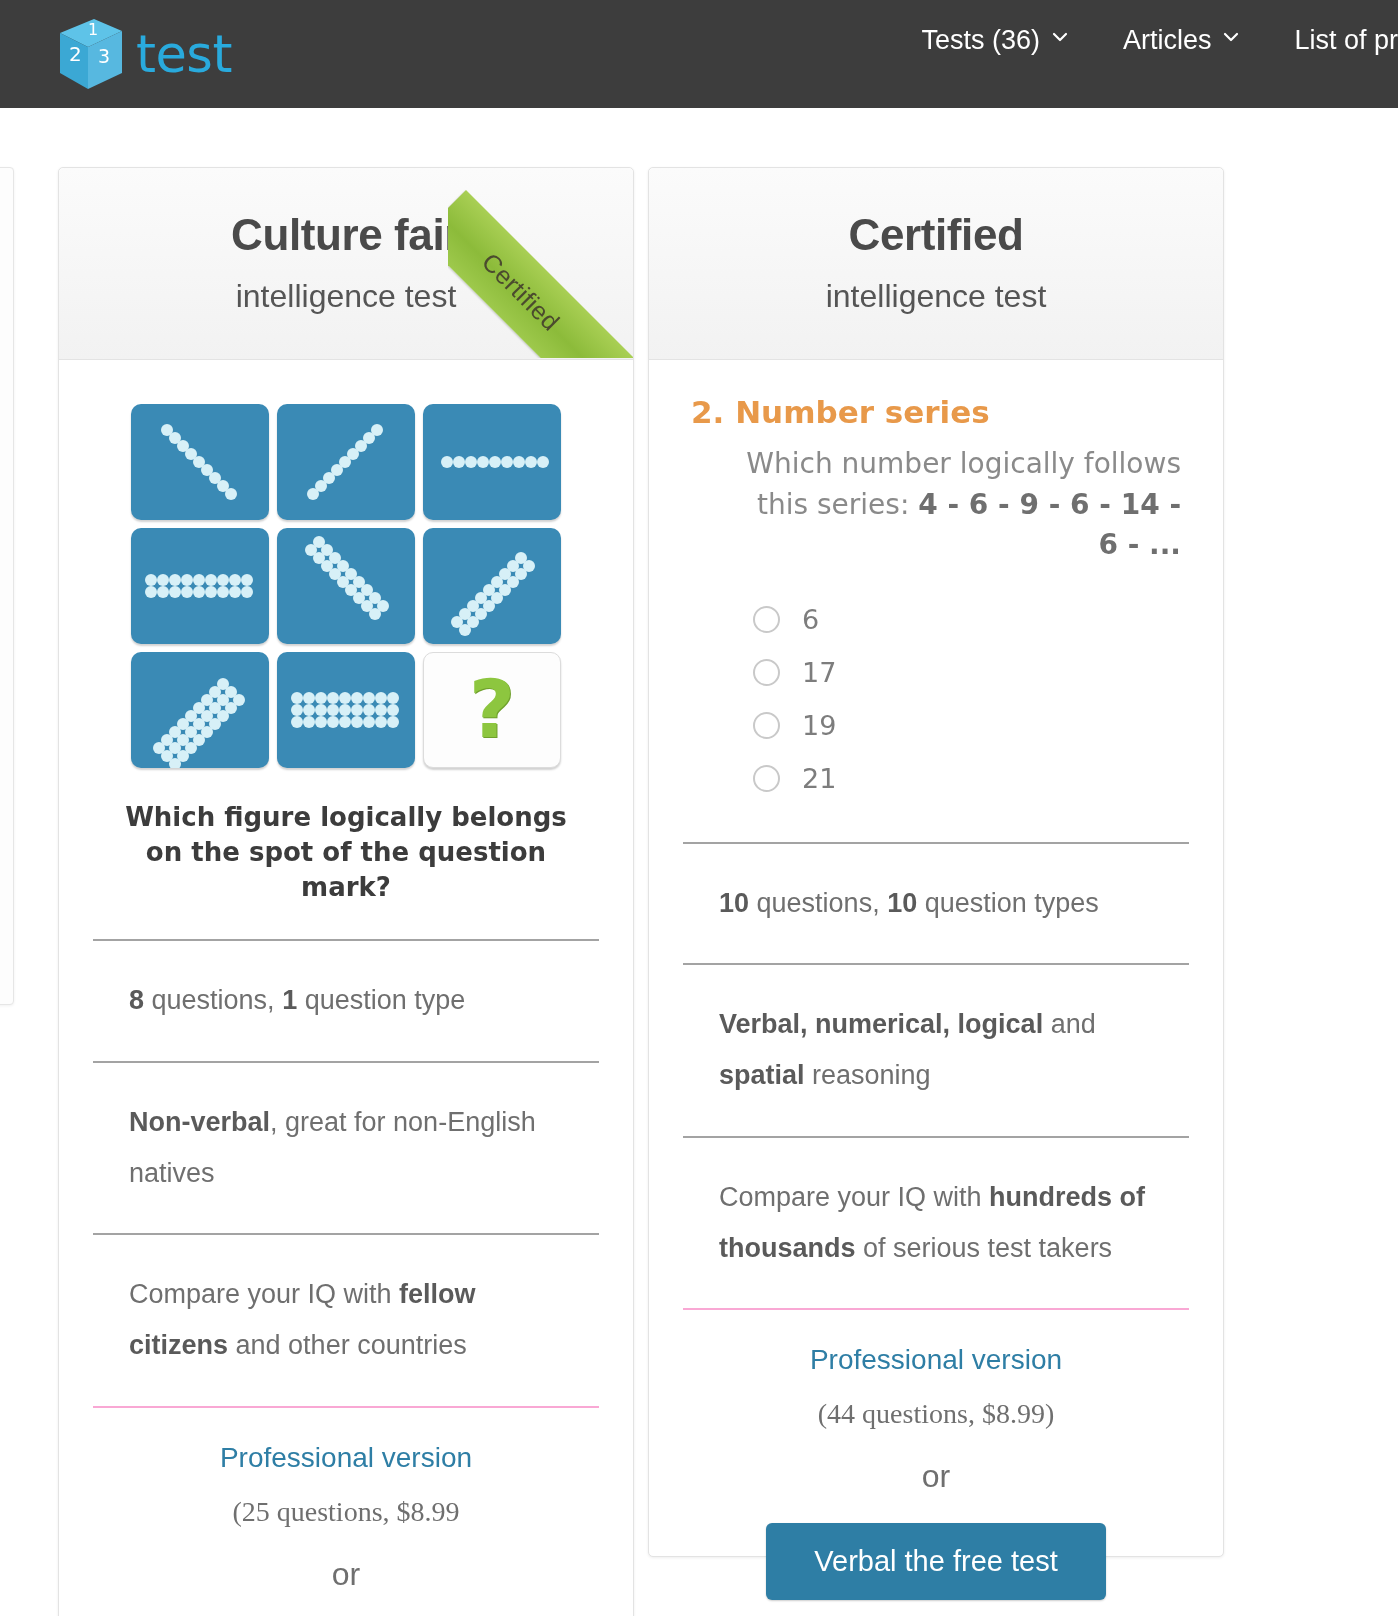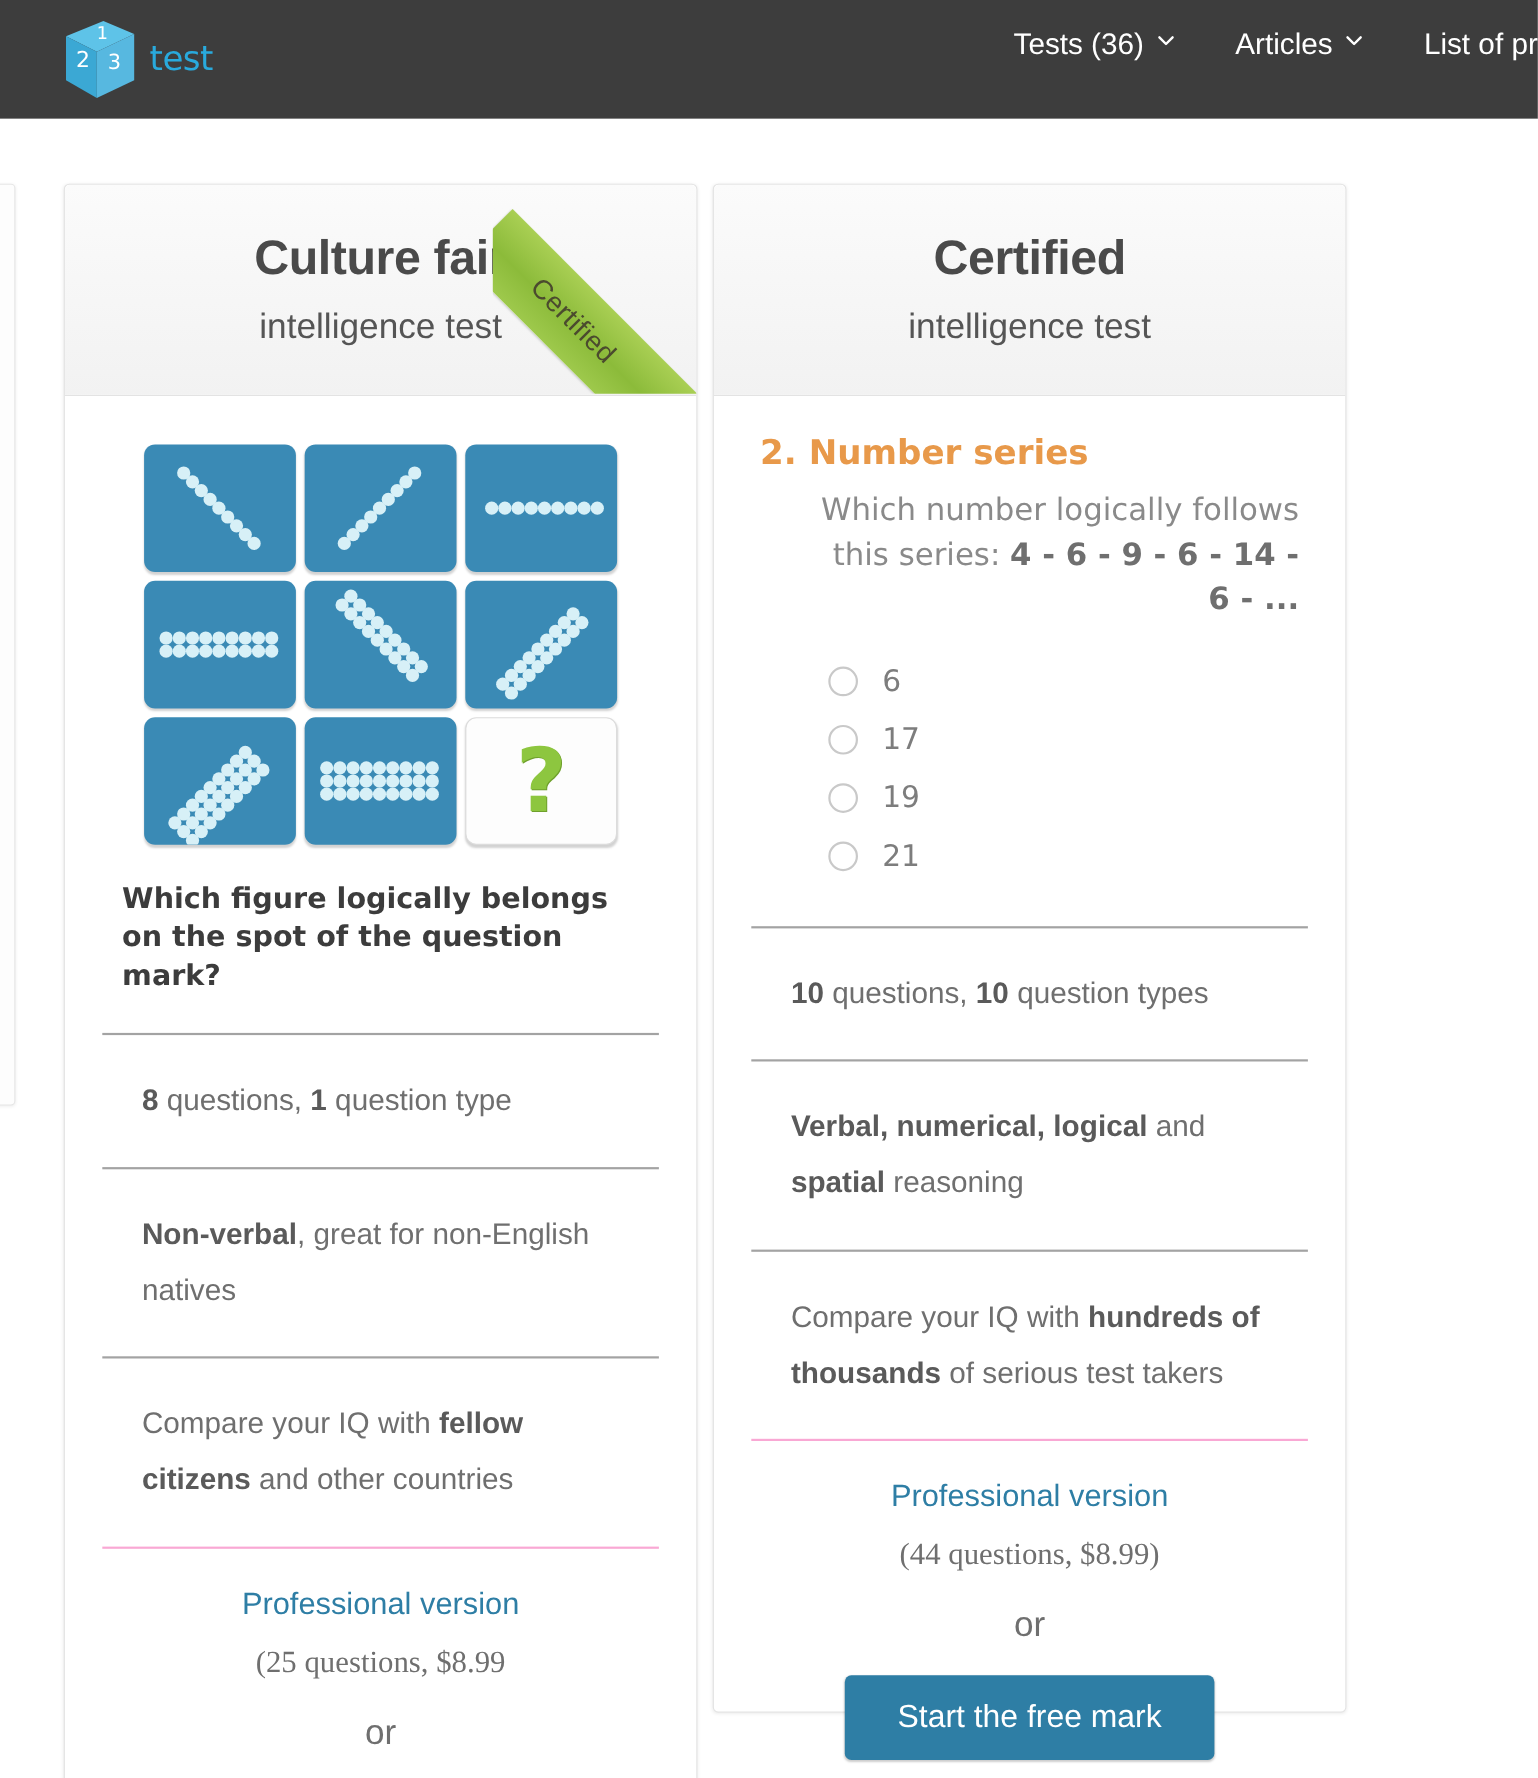--- a/index.html
+++ b/index.html
@@ -21,7 +21,7 @@
   .logo-cube svg{ display:block; }
   .logo-word{
     font-family:"DejaVu Sans", sans-serif;
-    font-size:31px; color:#29aadd; margin-left:8px;
+    font-size:51px; color:#29aadd; margin-left:8px;
     letter-spacing:-0.5px; font-weight:400;
   }
   .nav{

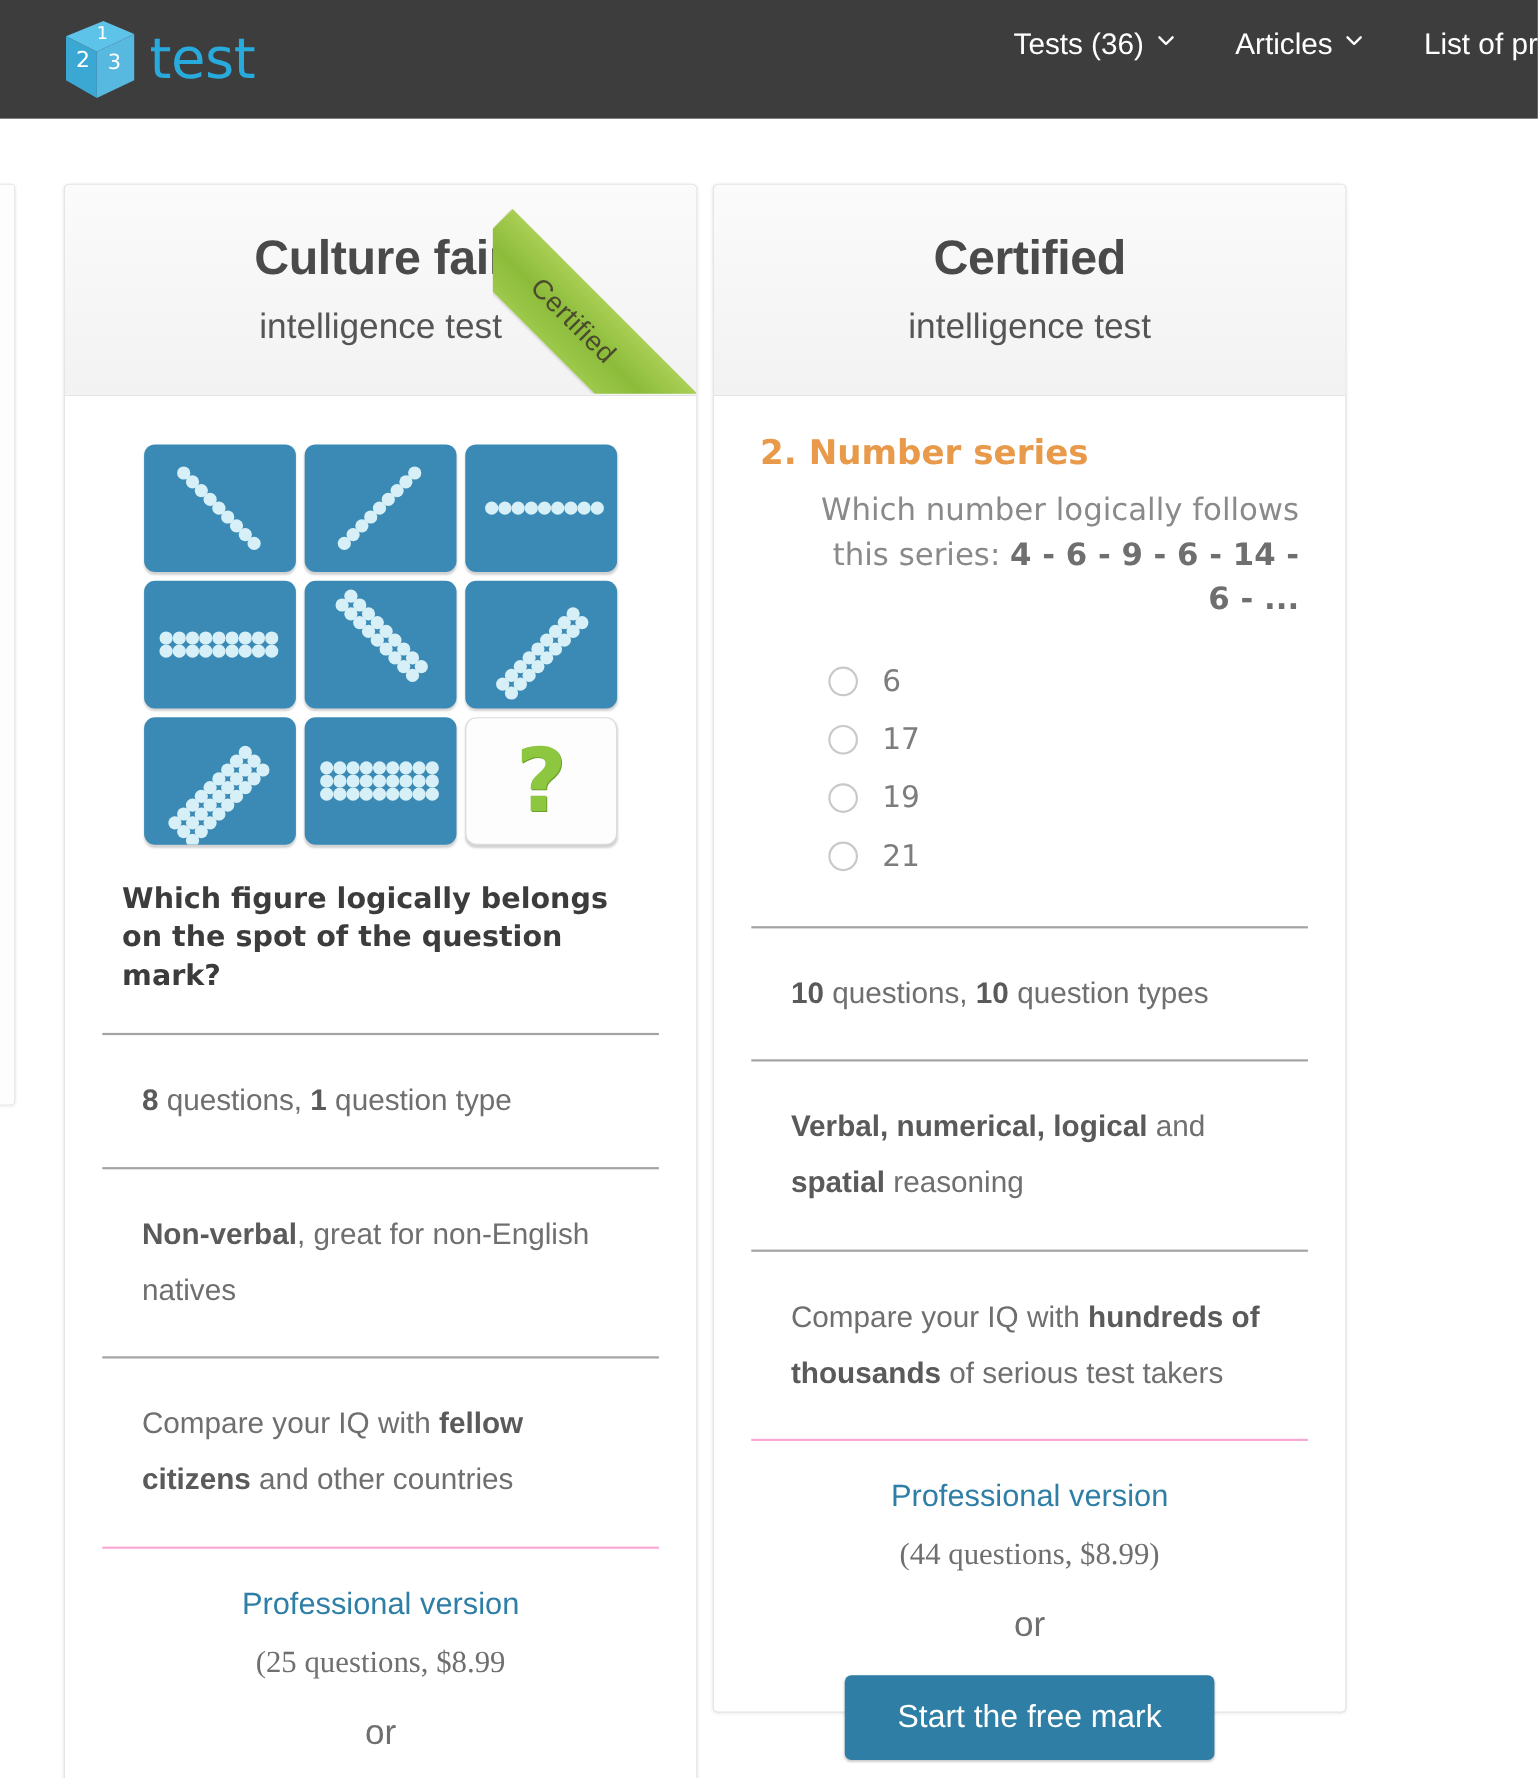--- a/index.html
+++ b/index.html
@@ -118,7 +118,7 @@
   .pcell svg{ position:absolute; inset:0; }
 
   .puzzle-q{
-    width:470px; margin:32px auto 0 auto; text-align:left;
+    width:470px; margin:32px auto 0 auto; text-align:center;
     font-family:"DejaVu Sans", sans-serif;
     font-size:26px; font-weight:bold; color:#3c3c3c; line-height:1.35;
   }

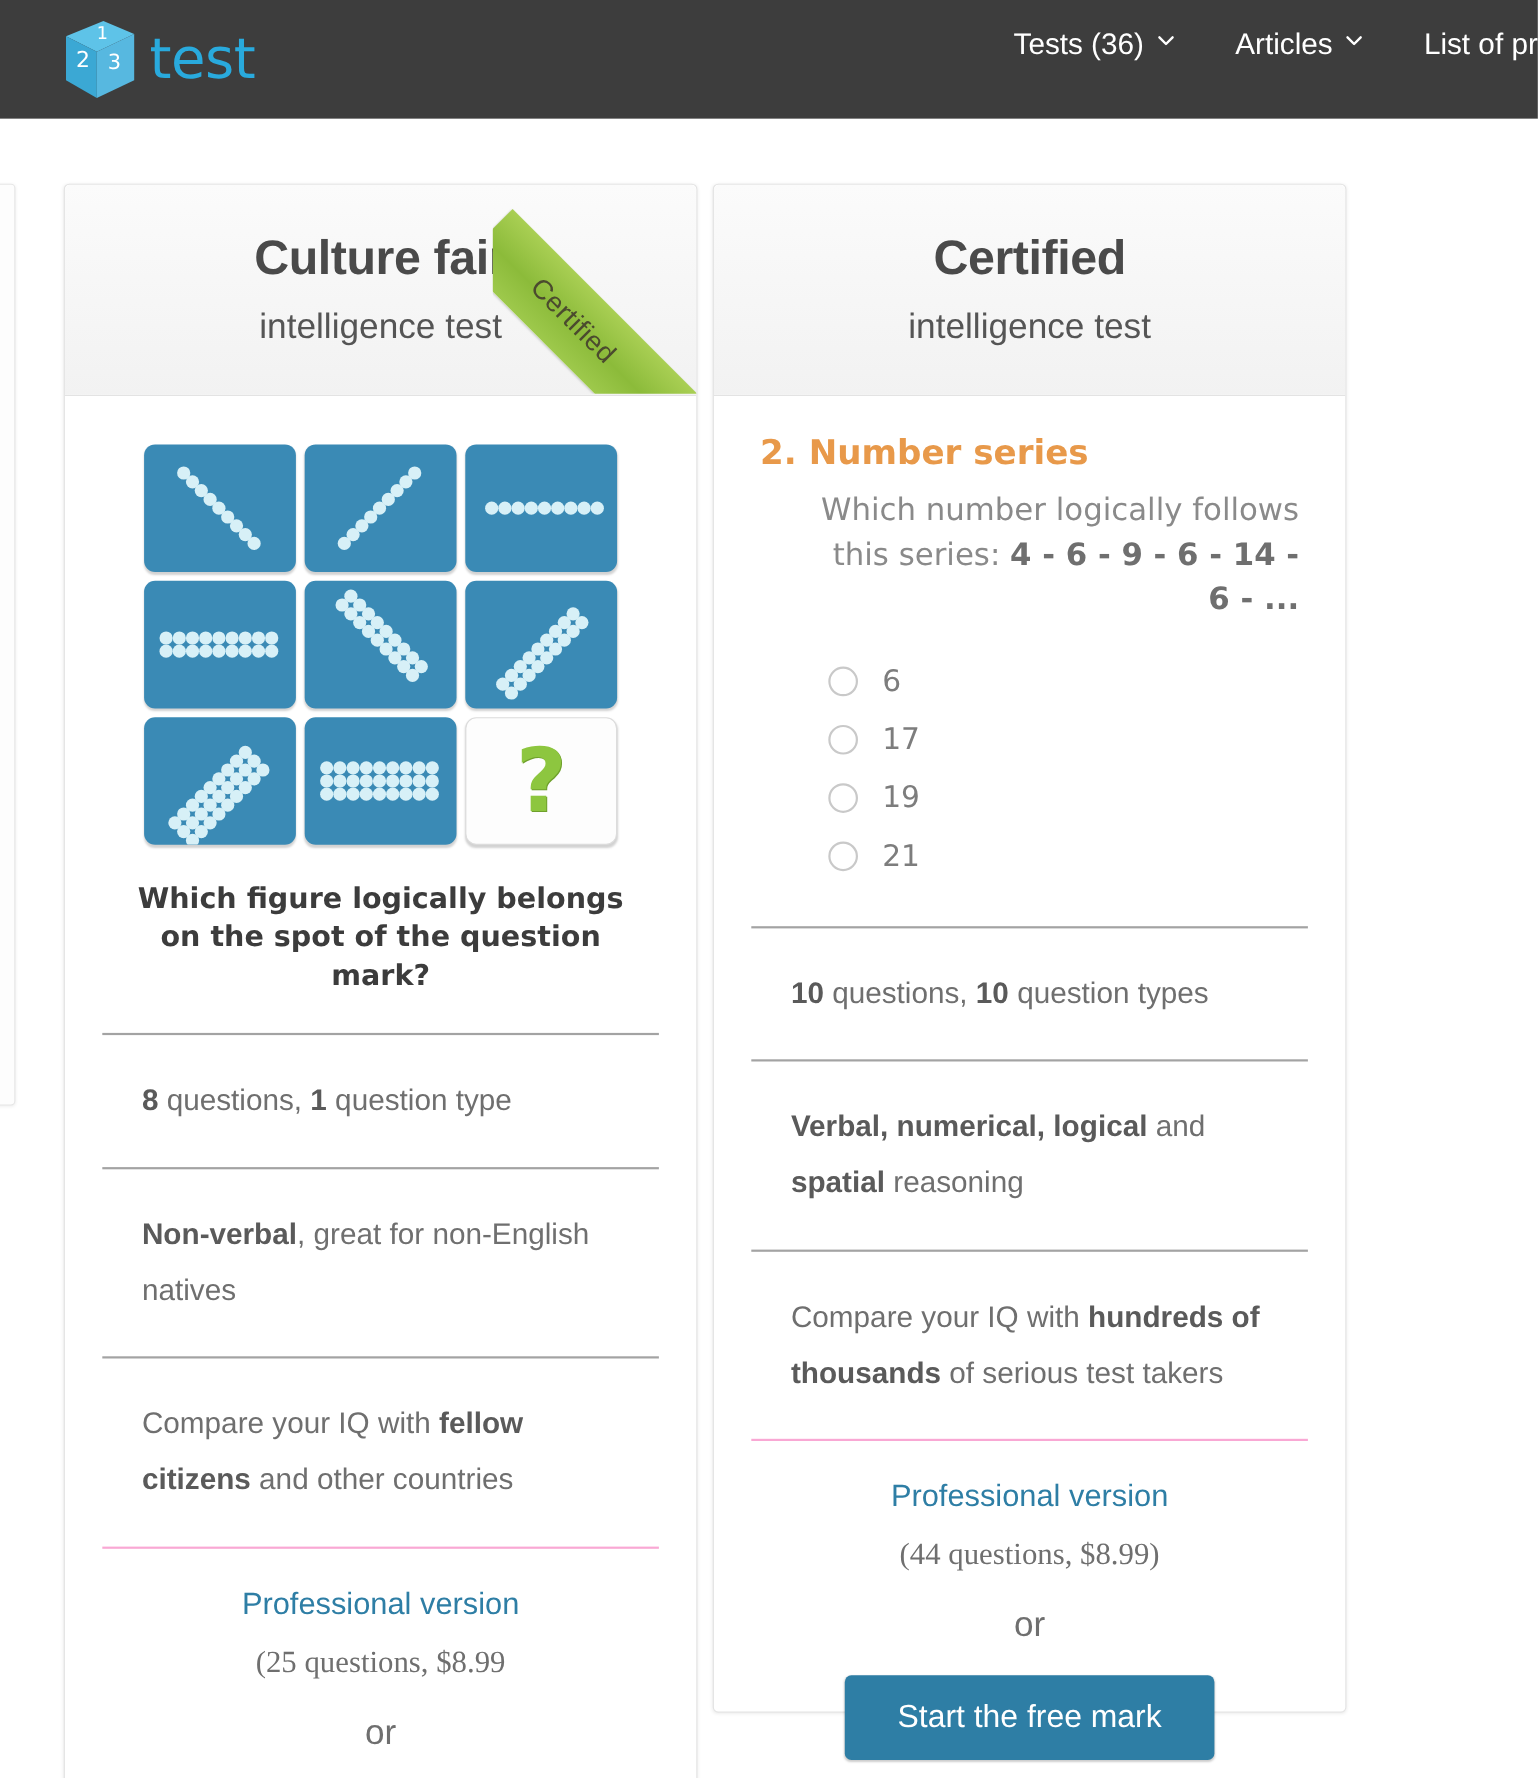--- a/index.html
+++ b/index.html
@@ -497,7 +497,7 @@
         <a class="pro-link">Professional version</a>
         <div class="pro-price">(44 questions, $8.99)</div>
         <div class="or-word">or</div>
-        <button class="start-btn">Start the free mark</button>
+        <button class="start-btn">Verbal the free test</button>
       </div>
     </div>
   </div>

